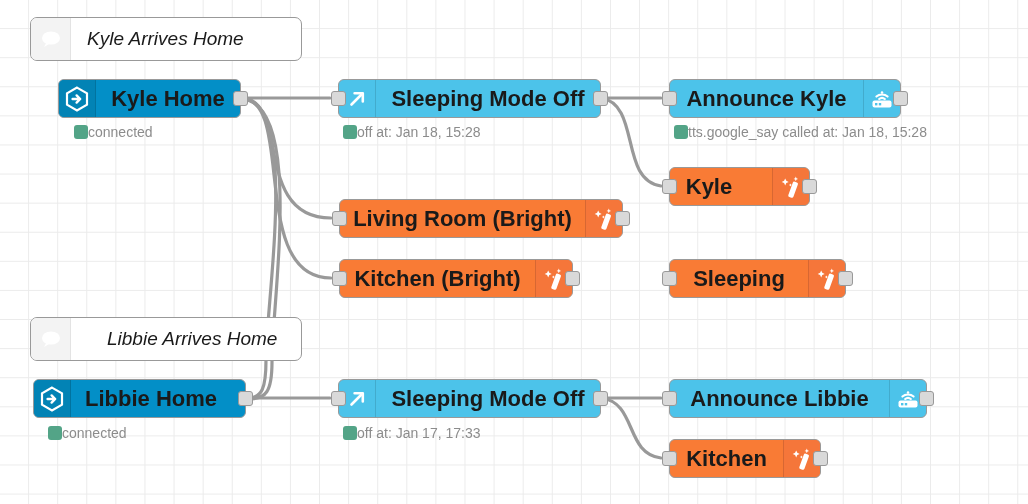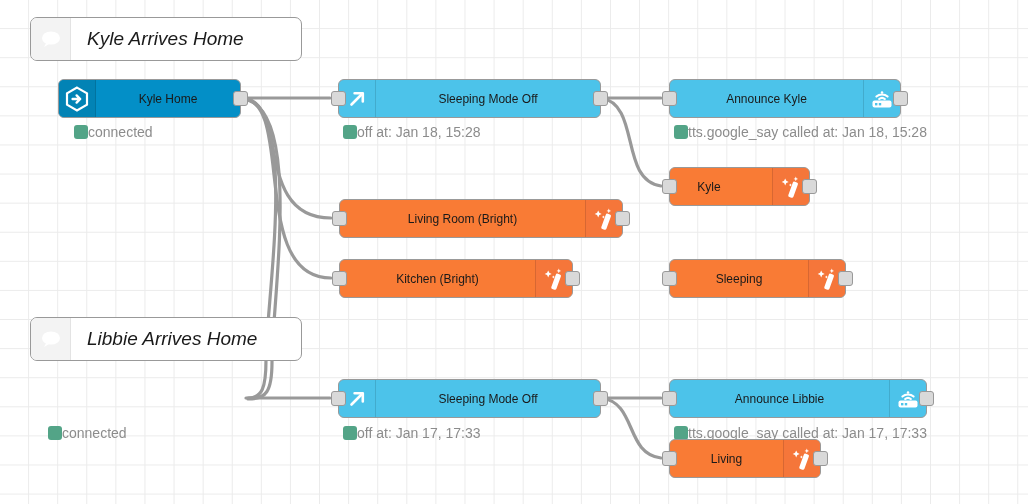--- a/index.html
+++ b/index.html
@@ -53,10 +53,11 @@
     display: flex;
     align-items: center;
     justify-content: center;
-    font-size: 12px;
+    font-size: 22px;
     color: #1a1a1a;
     white-space: nowrap;
     padding: 0 8px;
+    font-weight: bold;
   }
   .node-label.align-left {
     justify-content: flex-start;

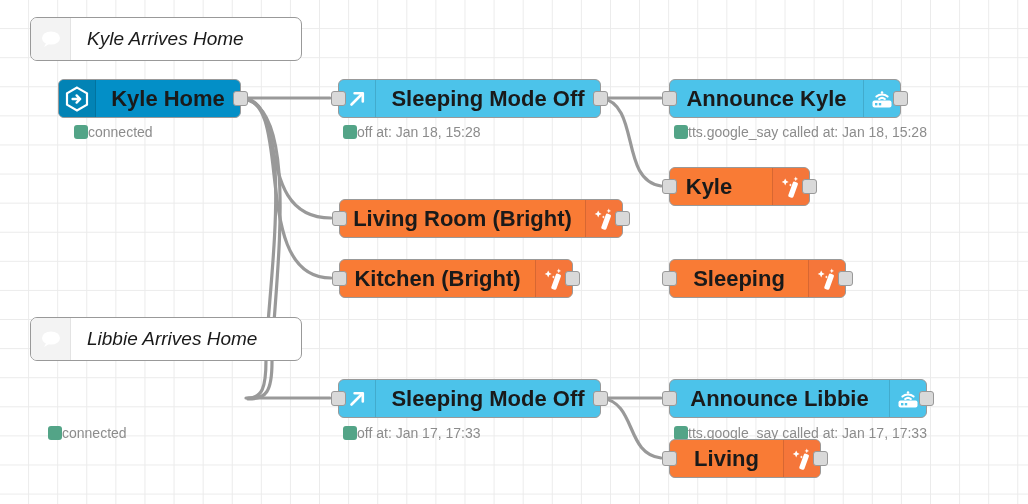--- a/index.html
+++ b/index.html
@@ -193,7 +193,7 @@
     <div class="c-text">Kyle Arrives Home</div>
   </div>
 
-  <div class="comment" style="left:30px; top:317px; width:272px; height:44px;">
+  <div class="comment" style="left:30px; top:317px; width:272px; height:44px;gap:20px;">
     <div class="c-icon">
       <svg width="22" height="18" viewBox="0 0 22 18" aria-hidden="true">
         <ellipse cx="11" cy="8" rx="9" ry="6.6" fill="#ffffff"></ellipse>

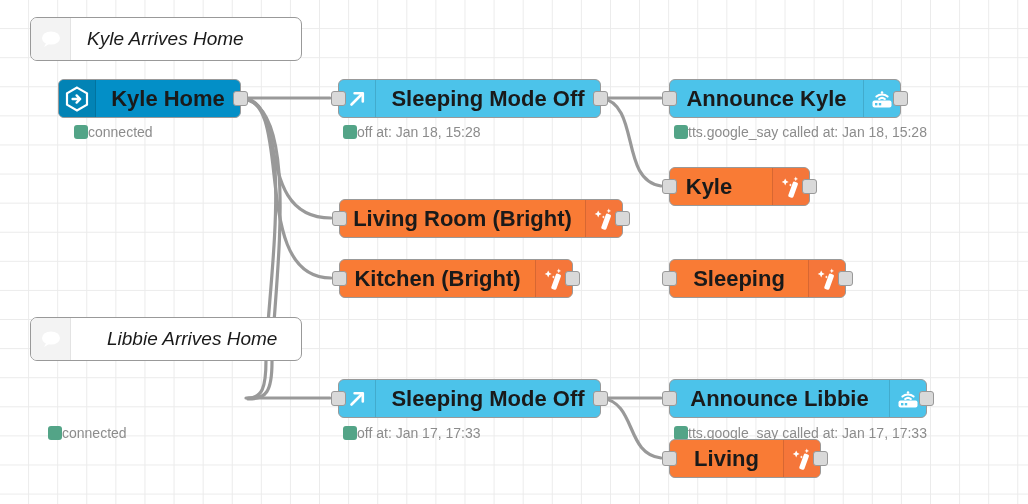--- a/index.html
+++ b/index.html
@@ -310,6 +310,16 @@
     <div class="port out"></div>
   </div>
 
+  <div class="node n-ha" style="left:33px; top:379px; width:213px; height:39px;">
+    <div class="icon-box left">
+      <svg width="26" height="26" viewBox="0 0 26 26" aria-hidden="true">
+        <path d="M13,1.6 L23,7.3 L23,18.7 L13,24.4 L3,18.7 L3,7.3 Z" fill="none" stroke="#ffffff" stroke-width="2.2"></path>
+        <path d="M8.6,13 L15.4,13 M12.6,9.4 L16.2,13 L12.6,16.6" fill="none" stroke="#ffffff" stroke-width="2.4" stroke-linecap="round" stroke-linejoin="round"></path>
+      </svg>
+    </div>
+    <div class="node-label align-left">Libbie Home</div>
+    <div class="port out"></div>
+  </div>
   <div class="status" style="left:48px; top:425px;">
     <span class="dot"></span>
     <span>connected</span>

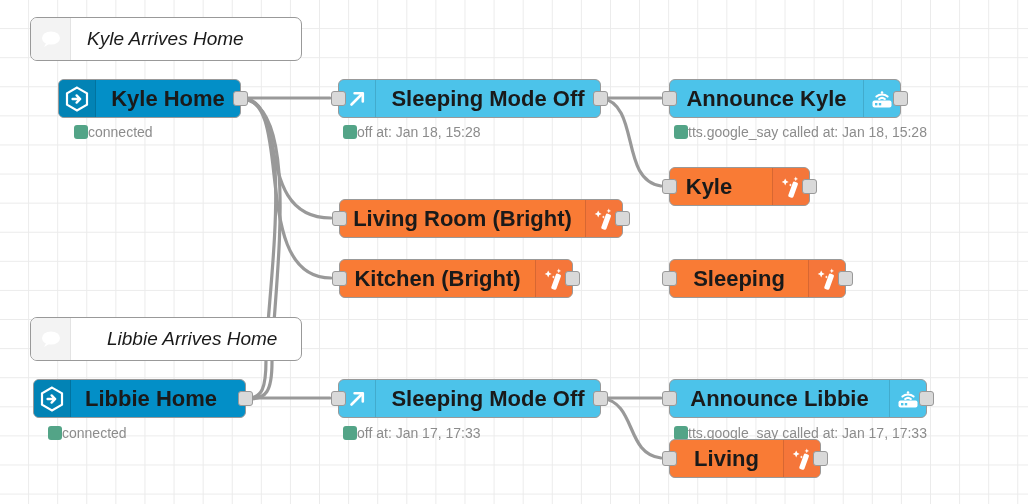--- a/index.html
+++ b/index.html
@@ -356,10 +356,6 @@
     <div class="port in"></div>
     <div class="port out"></div>
   </div>
-  <div class="status" style="left:674px; top:425px;">
-    <span class="dot"></span>
-    <span>tts.google_say called at: Jan 17, 17:33</span>
-  </div>
 
   <div class="node n-orange" style="left:669px; top:439px; width:152px; height:39px; z-index:6;">
     <div class="node-label">Living</div>

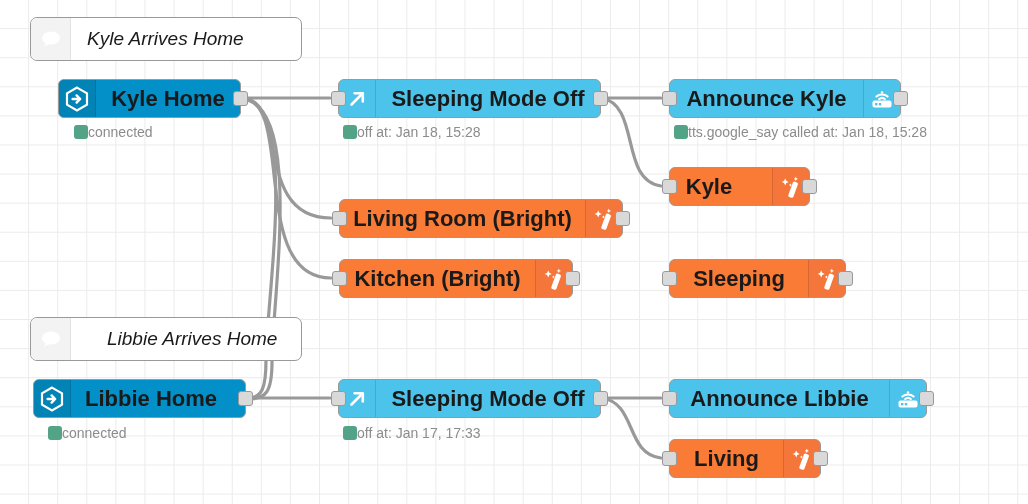--- a/index.html
+++ b/index.html
@@ -358,7 +358,7 @@
   </div>
 
   <div class="node n-orange" style="left:669px; top:439px; width:152px; height:39px; z-index:6;">
-    <div class="node-label">Living</div>
+    <div class="node-label">Kitchen</div>
     <div class="icon-box right">
       <svg width="26" height="26" viewBox="0 0 26 26" aria-hidden="true">
         <rect x="12.4" y="7.6" width="5.4" height="16.2" rx="1.6" fill="#ffffff" transform="rotate(20 15.1 15.7)"></rect>

